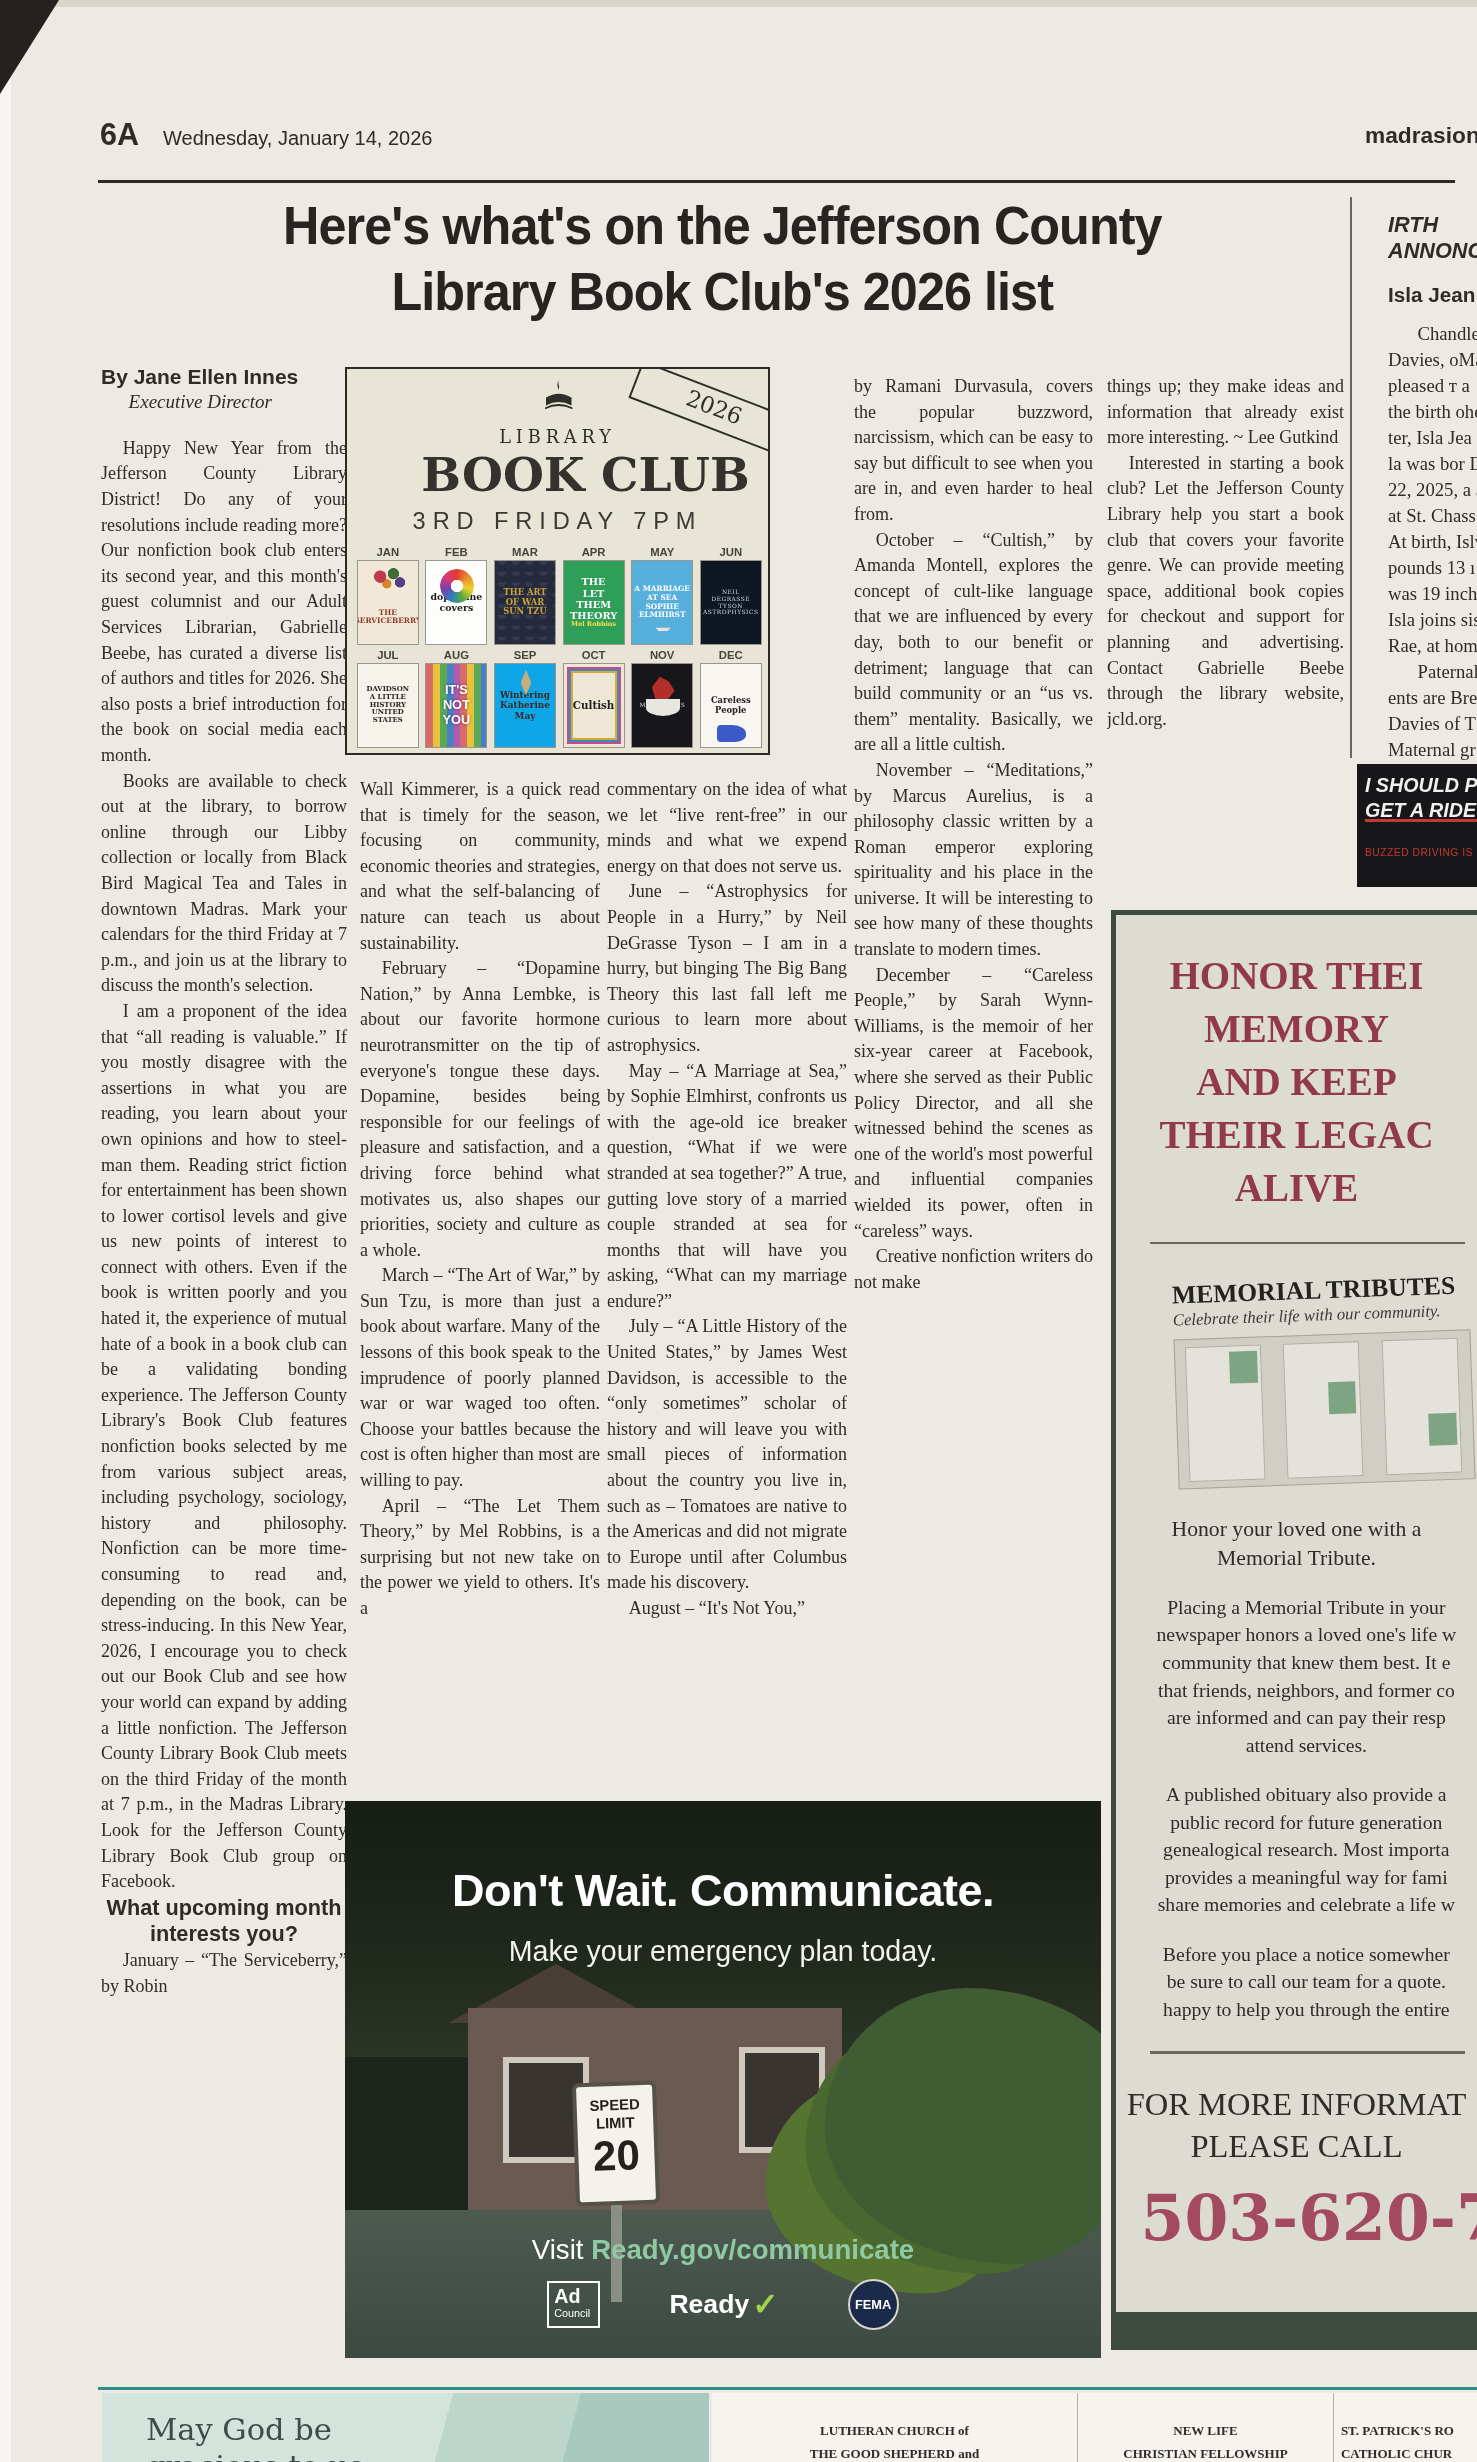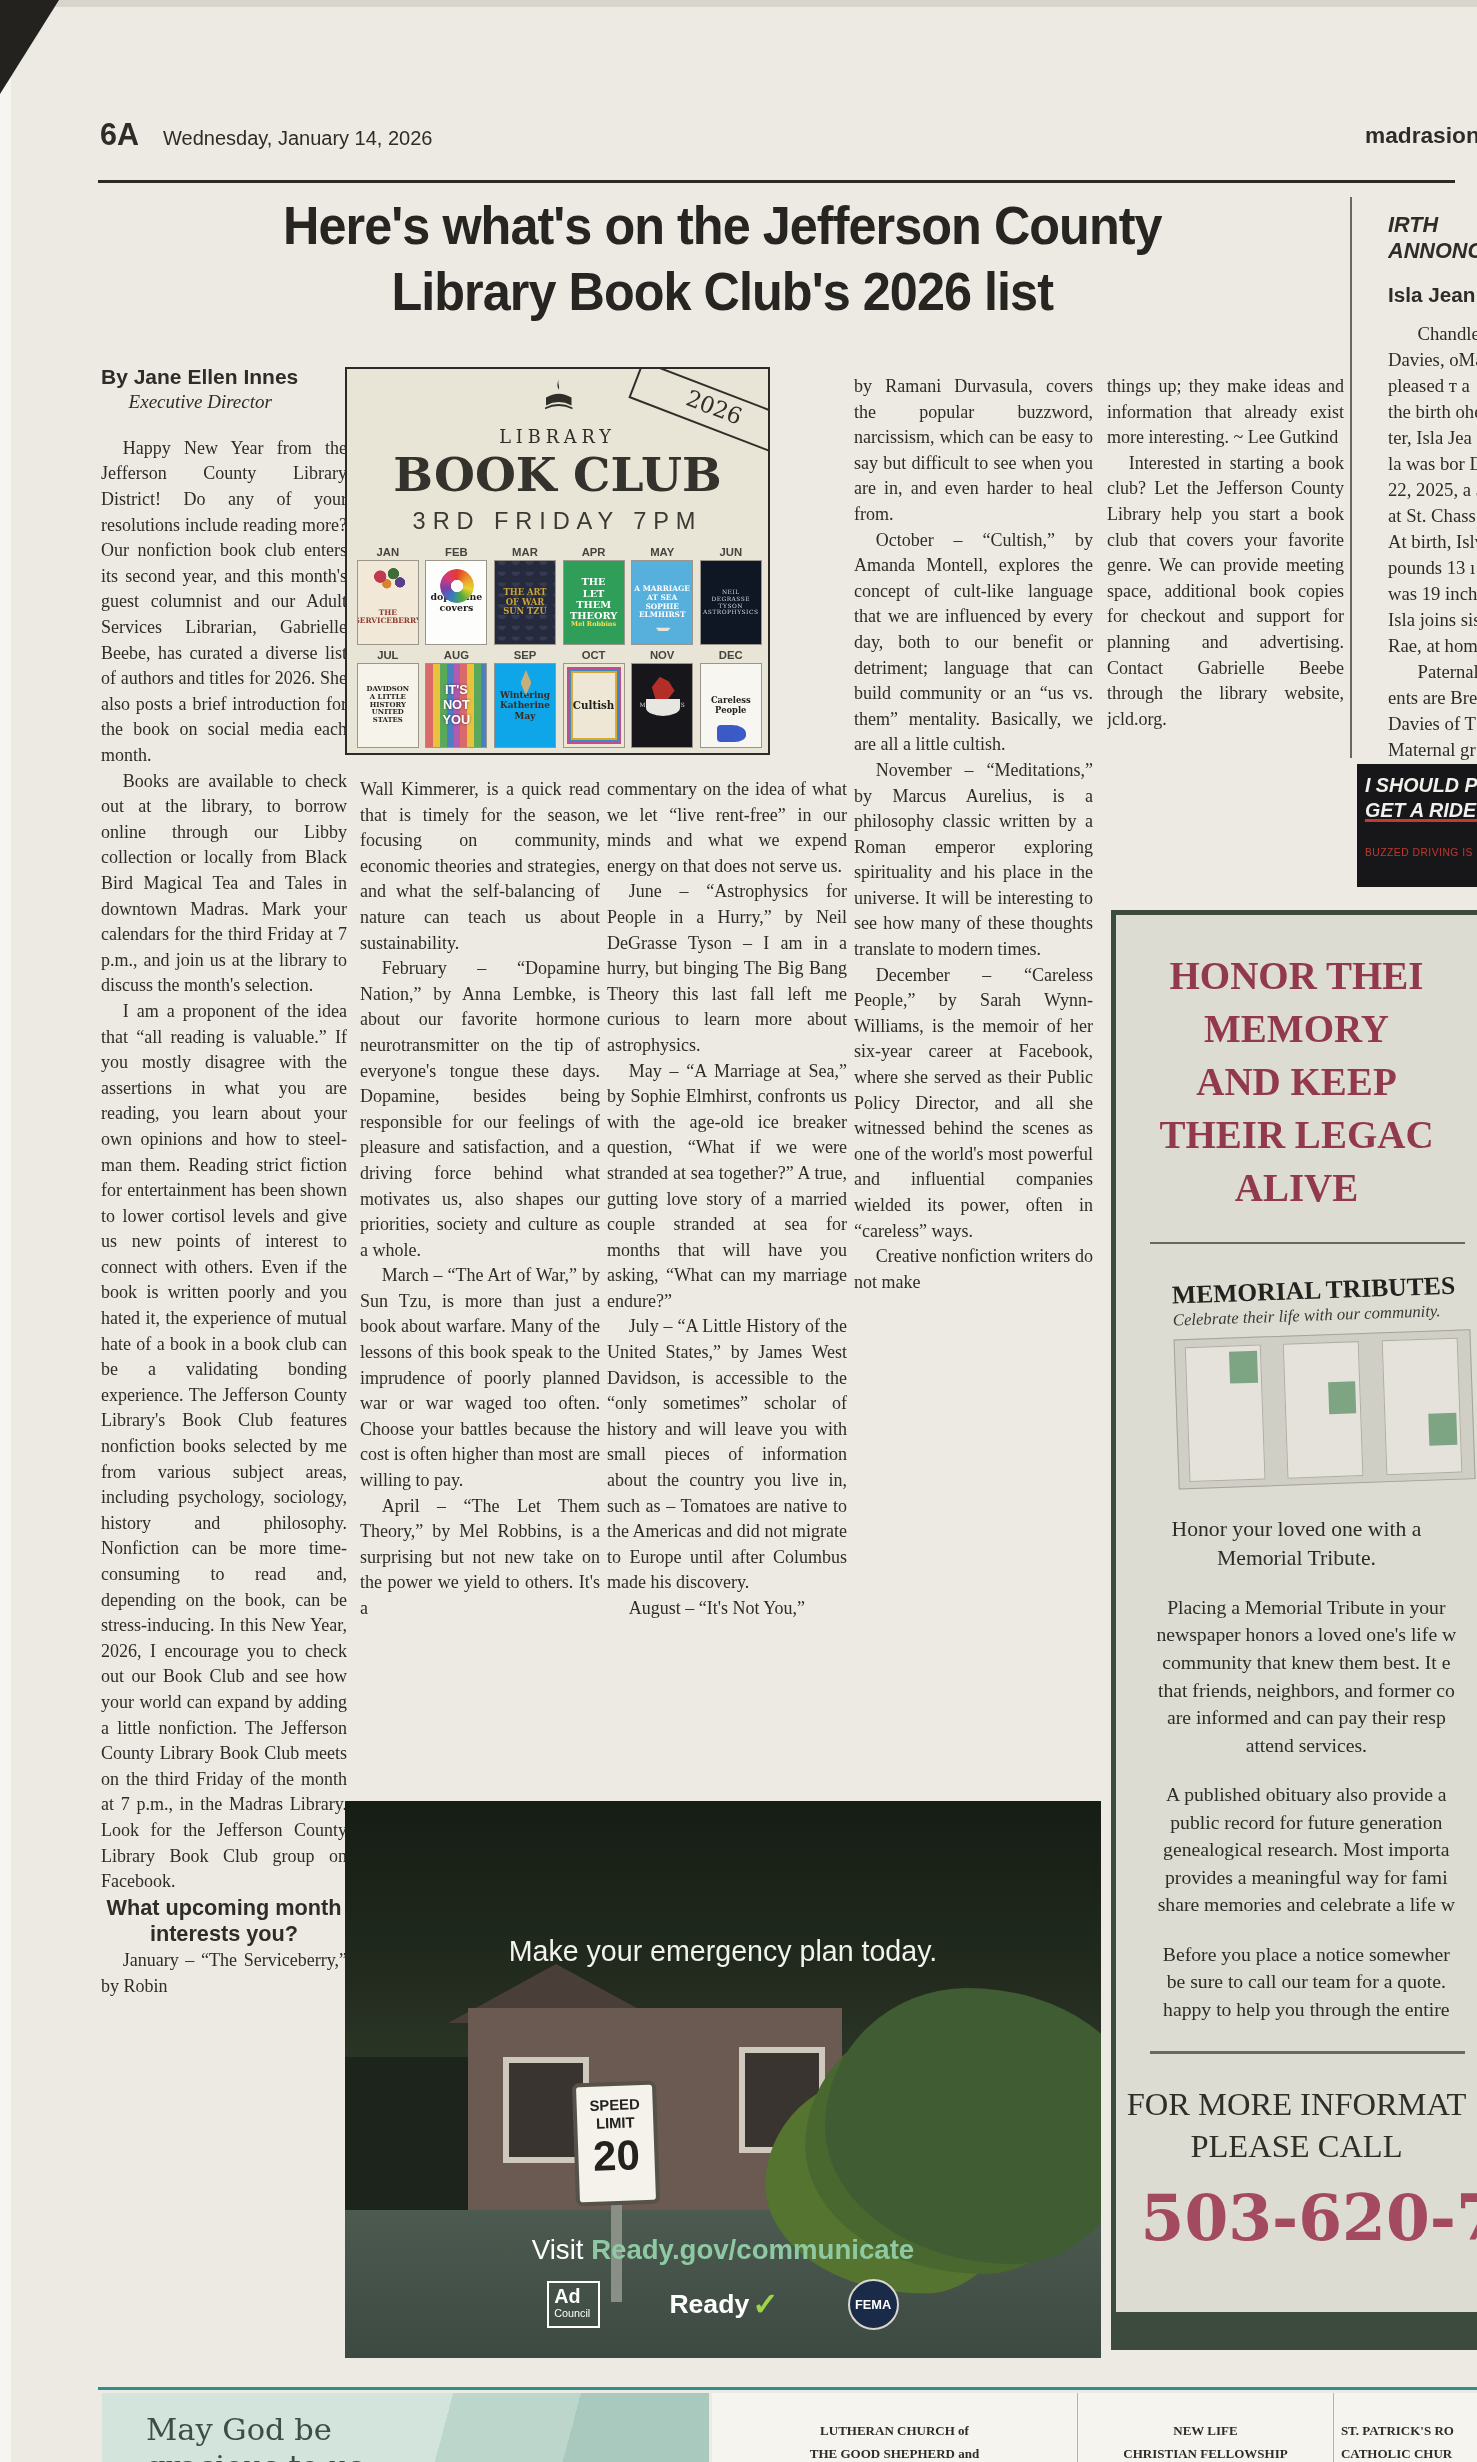--- a/index.html
+++ b/index.html
@@ -48,7 +48,7 @@
   .bc-brand{position:absolute;left:0;top:58px;width:100%;text-align:center;
      font-family:"DejaVu Serif",serif;font-size:17.7px;letter-spacing:4.9px;color:#2f2e29;}
   .bc-title{position:absolute;left:0;top:78px;width:100%;text-align:center;
-     font-family:"DejaVu Serif",serif;font-weight:bold;font-size:47px;color:#33322c;}
+     font-family:"DejaVu Serif",serif;font-weight:bold;font-size:47px;color:#33322c;padding-left:28px;}
   .bc-sub{position:absolute;left:0;top:139px;width:100%;text-align:center;
      font-family:"Liberation Sans",sans-serif;font-size:23.6px;letter-spacing:6.9px;color:#3a3933;}
   .bc-ribbon{position:absolute;right:-28.6px;top:19.7px;width:163px;height:36px;background:#e8e5d6;

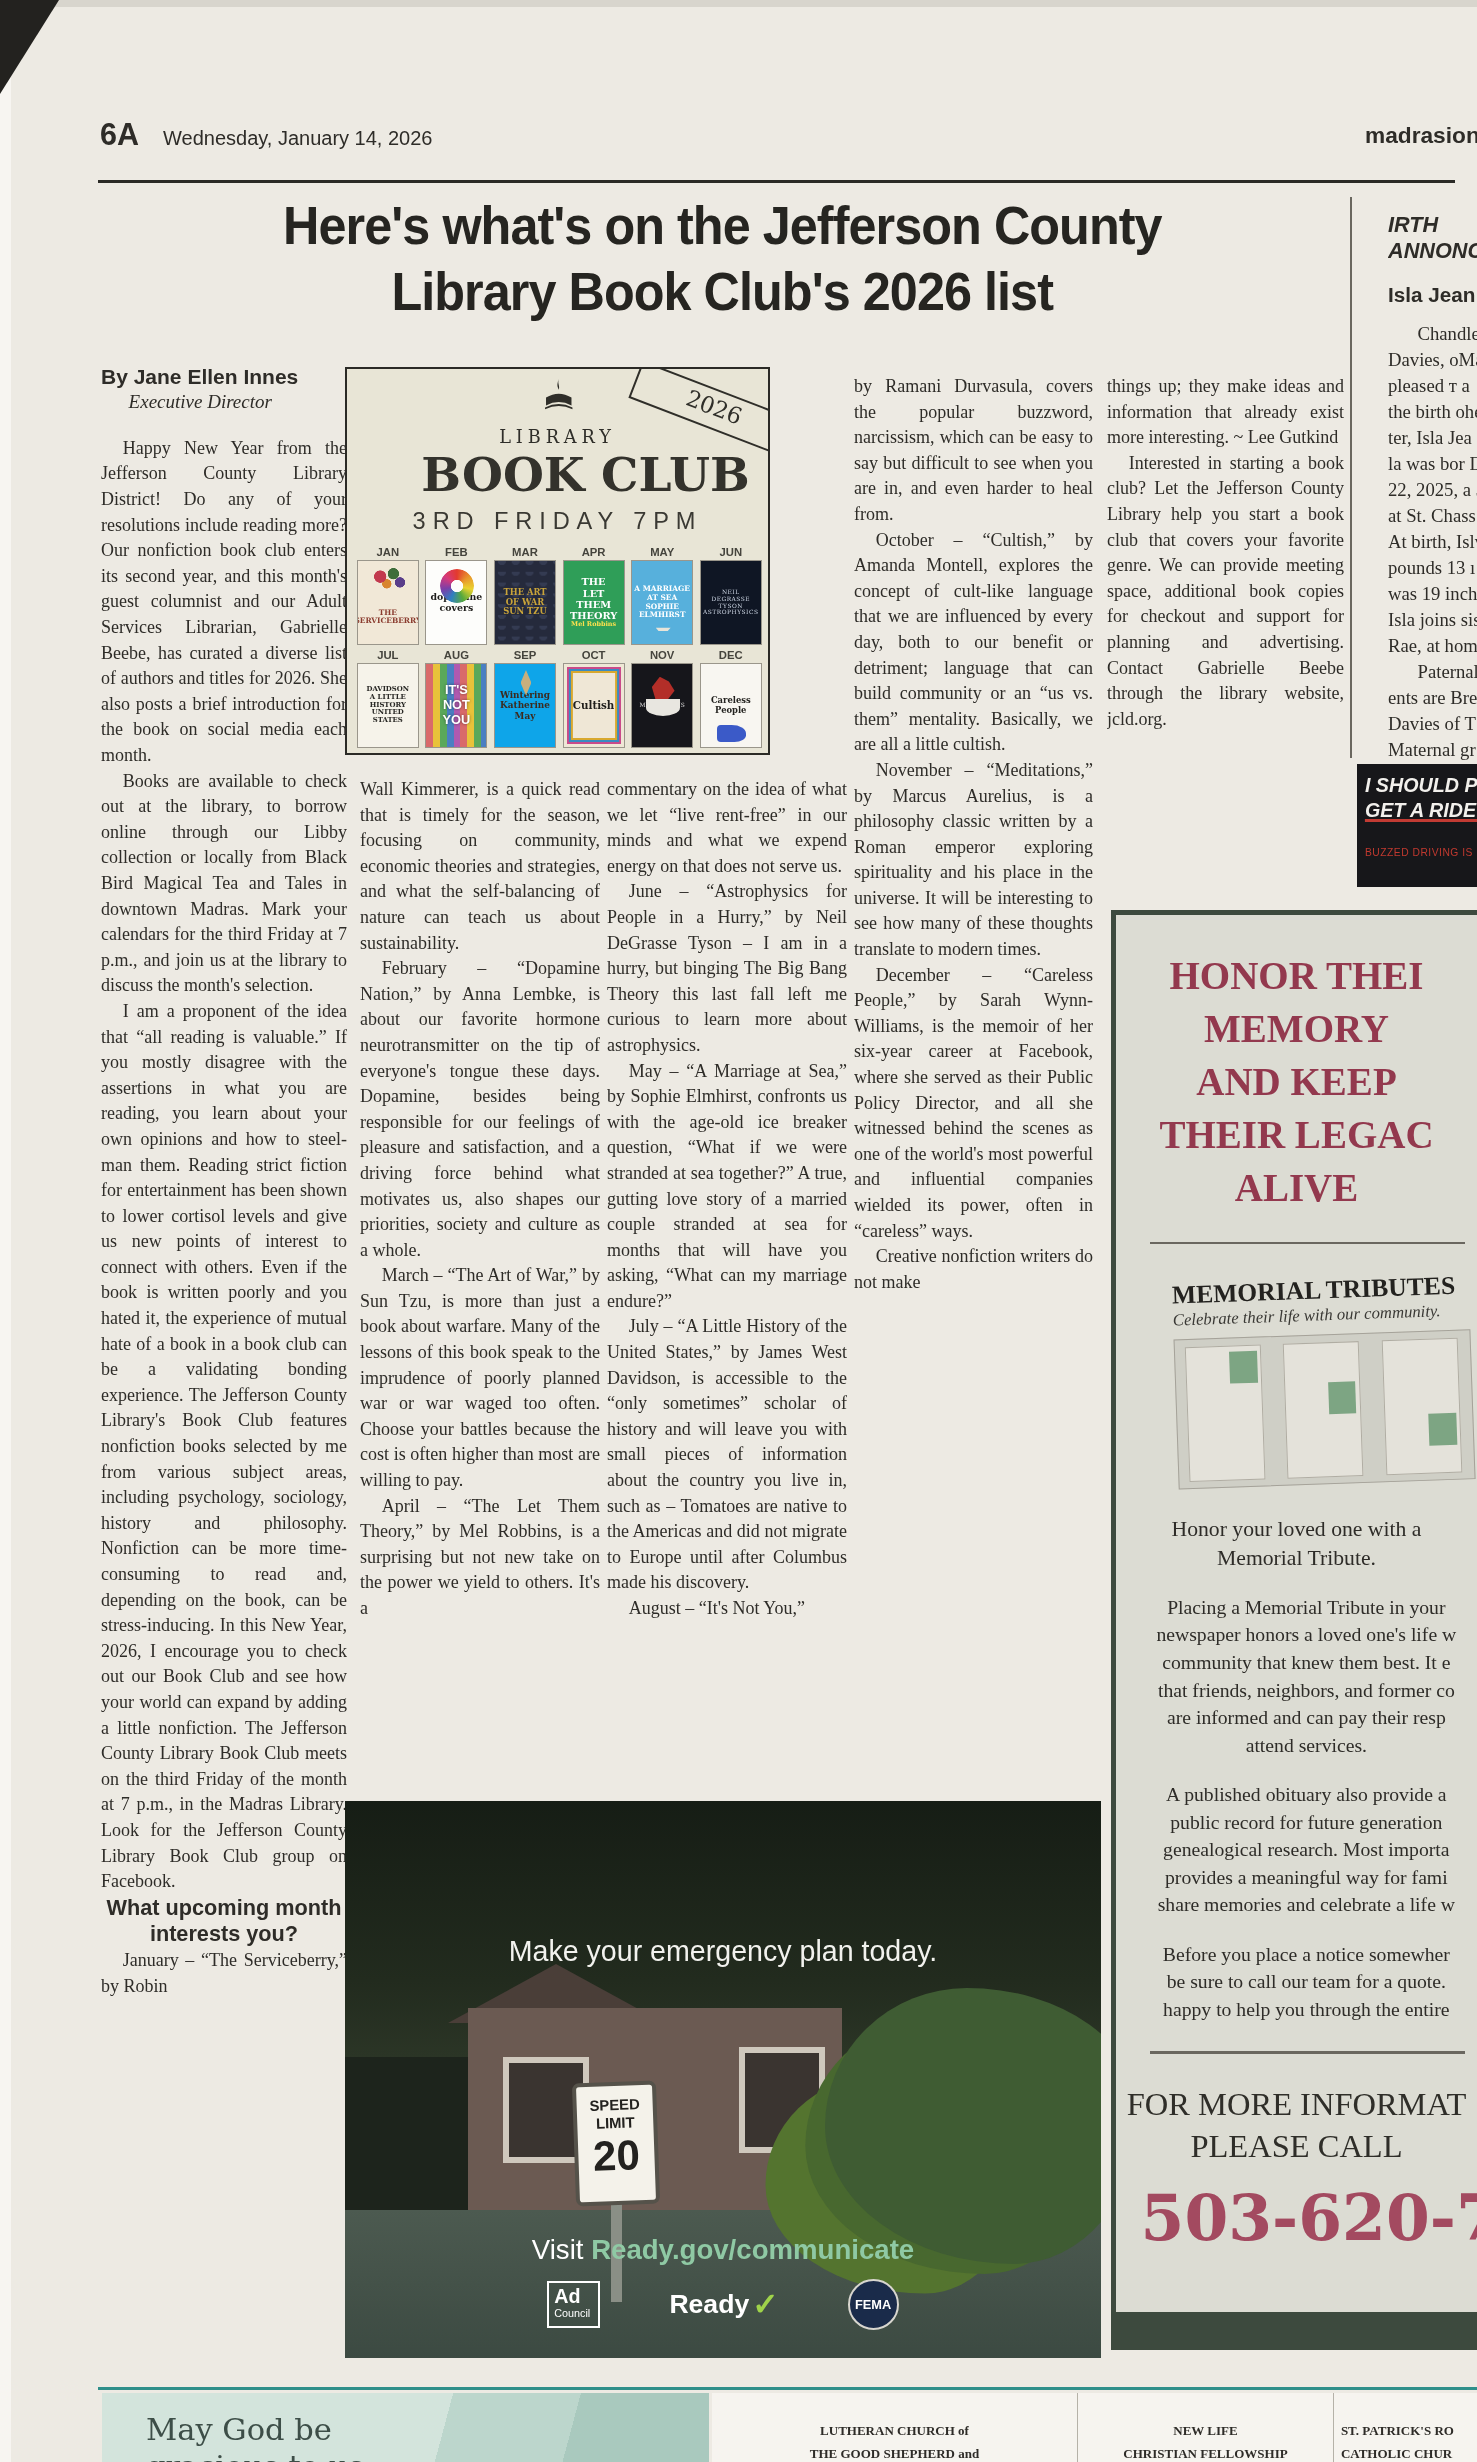--- a/index.html
+++ b/index.html
@@ -458,6 +458,7 @@
     <div class="ra-window" style="left:394px;top:246px"></div>
     <div class="ra-water"></div>
     <div class="ra-tree"></div>
+    <div class="ra-title">Don't Wait. Communicate.</div>
     <div class="ra-sub">Make your emergency plan today.</div>
     <div class="ra-pole"></div>
     <div class="ra-sign">

